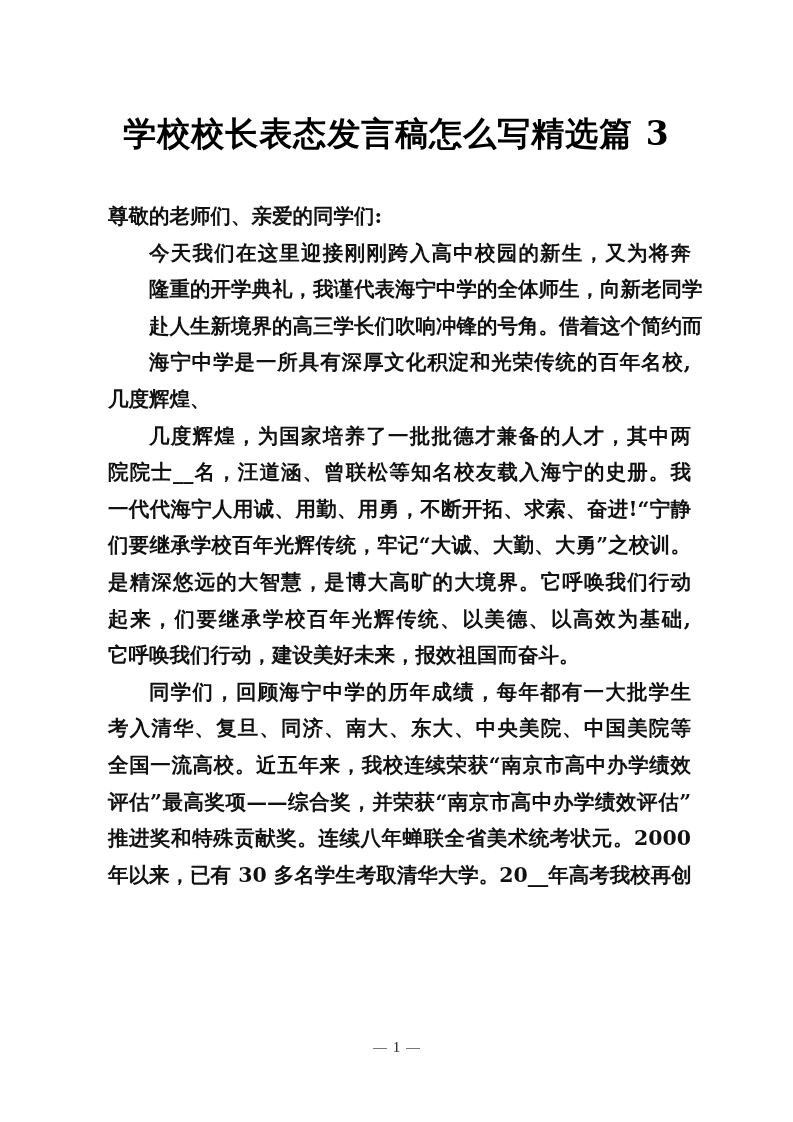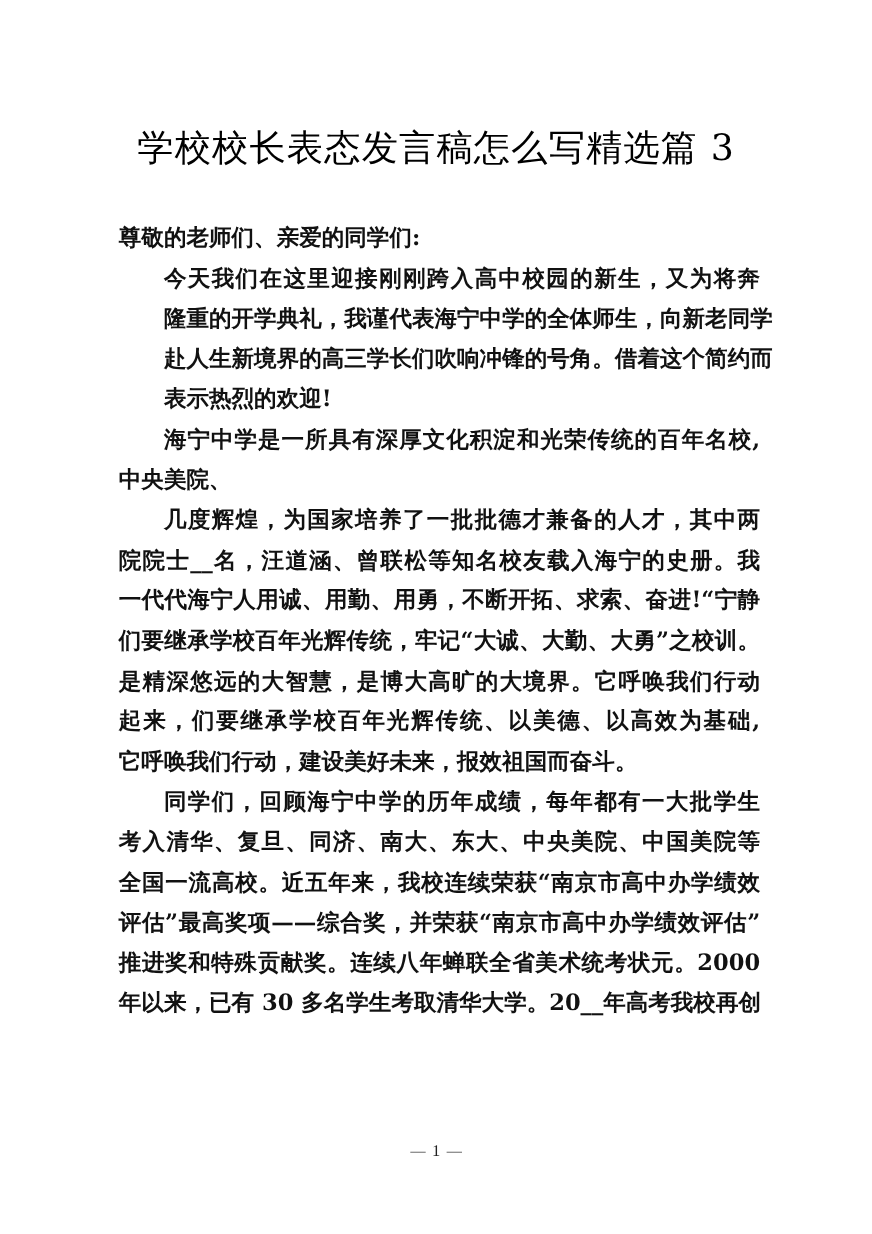--- a/index.html
+++ b/index.html
@@ -9,7 +9,7 @@
     position: absolute; left: 0; right: 0; top: 112px;
     text-align: center;
     font-family: "DejaVu Serif", "Liberation Serif", serif;
-    font-size: 33px; font-weight: normal; color: #000;
+    font-size: 33px; font-weight: bold; color: #000;
     letter-spacing: 1px;
   }
   .body-text {

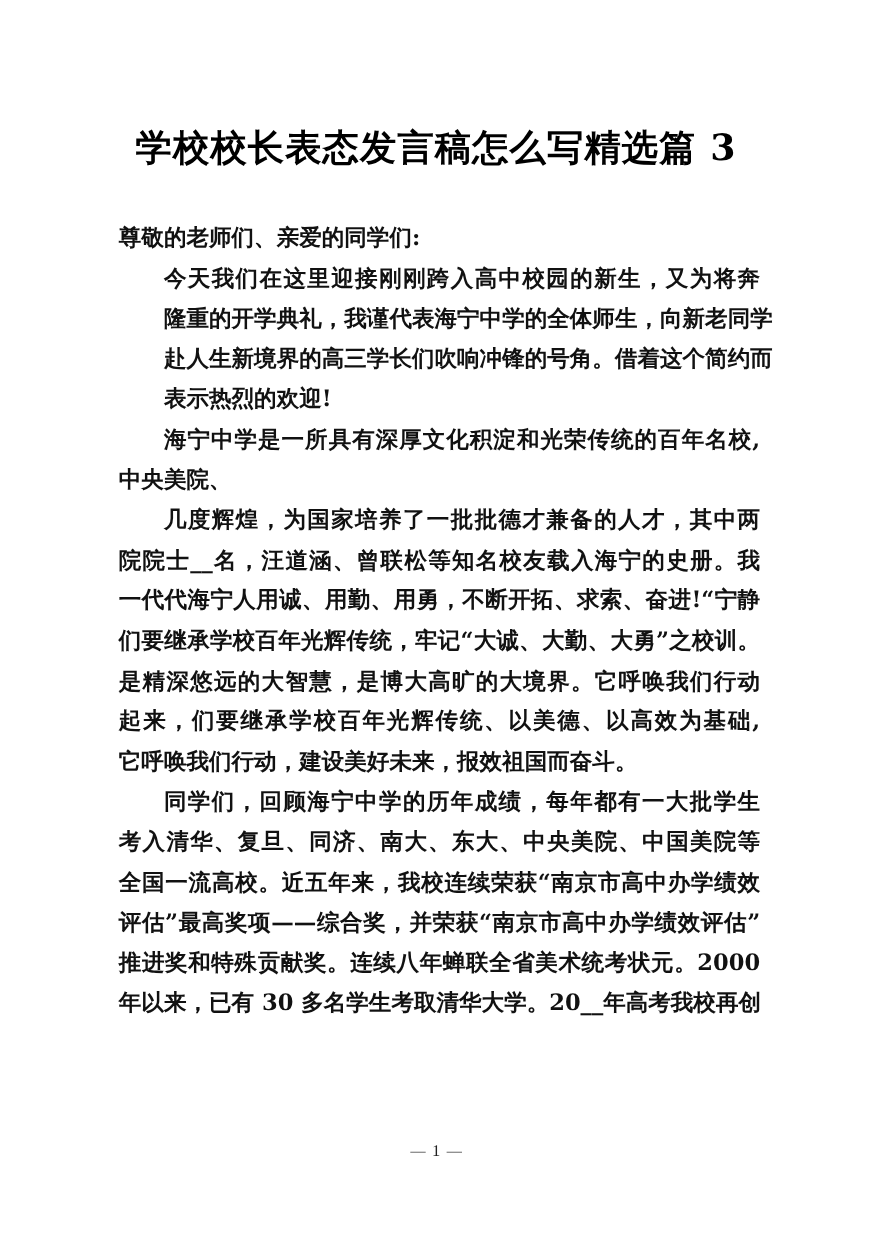--- a/index.html
+++ b/index.html
@@ -44,7 +44,6 @@
       <span class="line">今天我们在这里迎接刚刚跨入高中校园的新生，又为将奔</span>
       <span class="line">隆重的开学典礼，我谨代表海宁中学的全体师生，向新老同学</span>
       <span class="line">赴人生新境界的高三学长们吹响冲锋的号角。借着这个简约而</span>
-      <span class="line last">表示热烈的欢迎!</span>
     </p>
 
     <p class="indent">

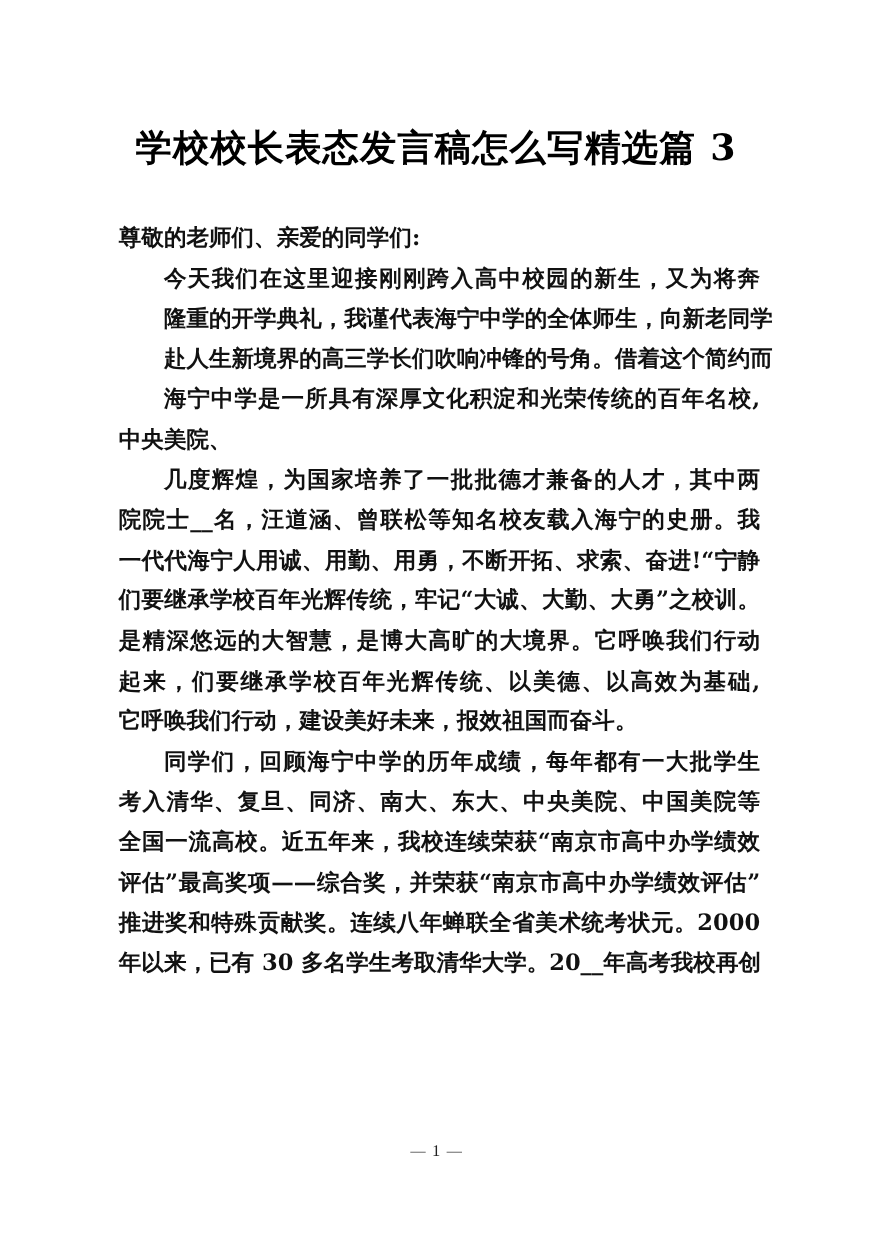--- a/index.html
+++ b/index.html
@@ -48,7 +48,7 @@
 
     <p class="indent">
       <span class="line">海宁中学是一所具有深厚文化积淀和光荣传统的百年名校,</span>
-      <span class="line last" style="text-indent:0">中央美院、</span>
+      <span class="line last" style="text-indent:0">几度辉煌、</span>
     </p>
 
     <p class="indent">

